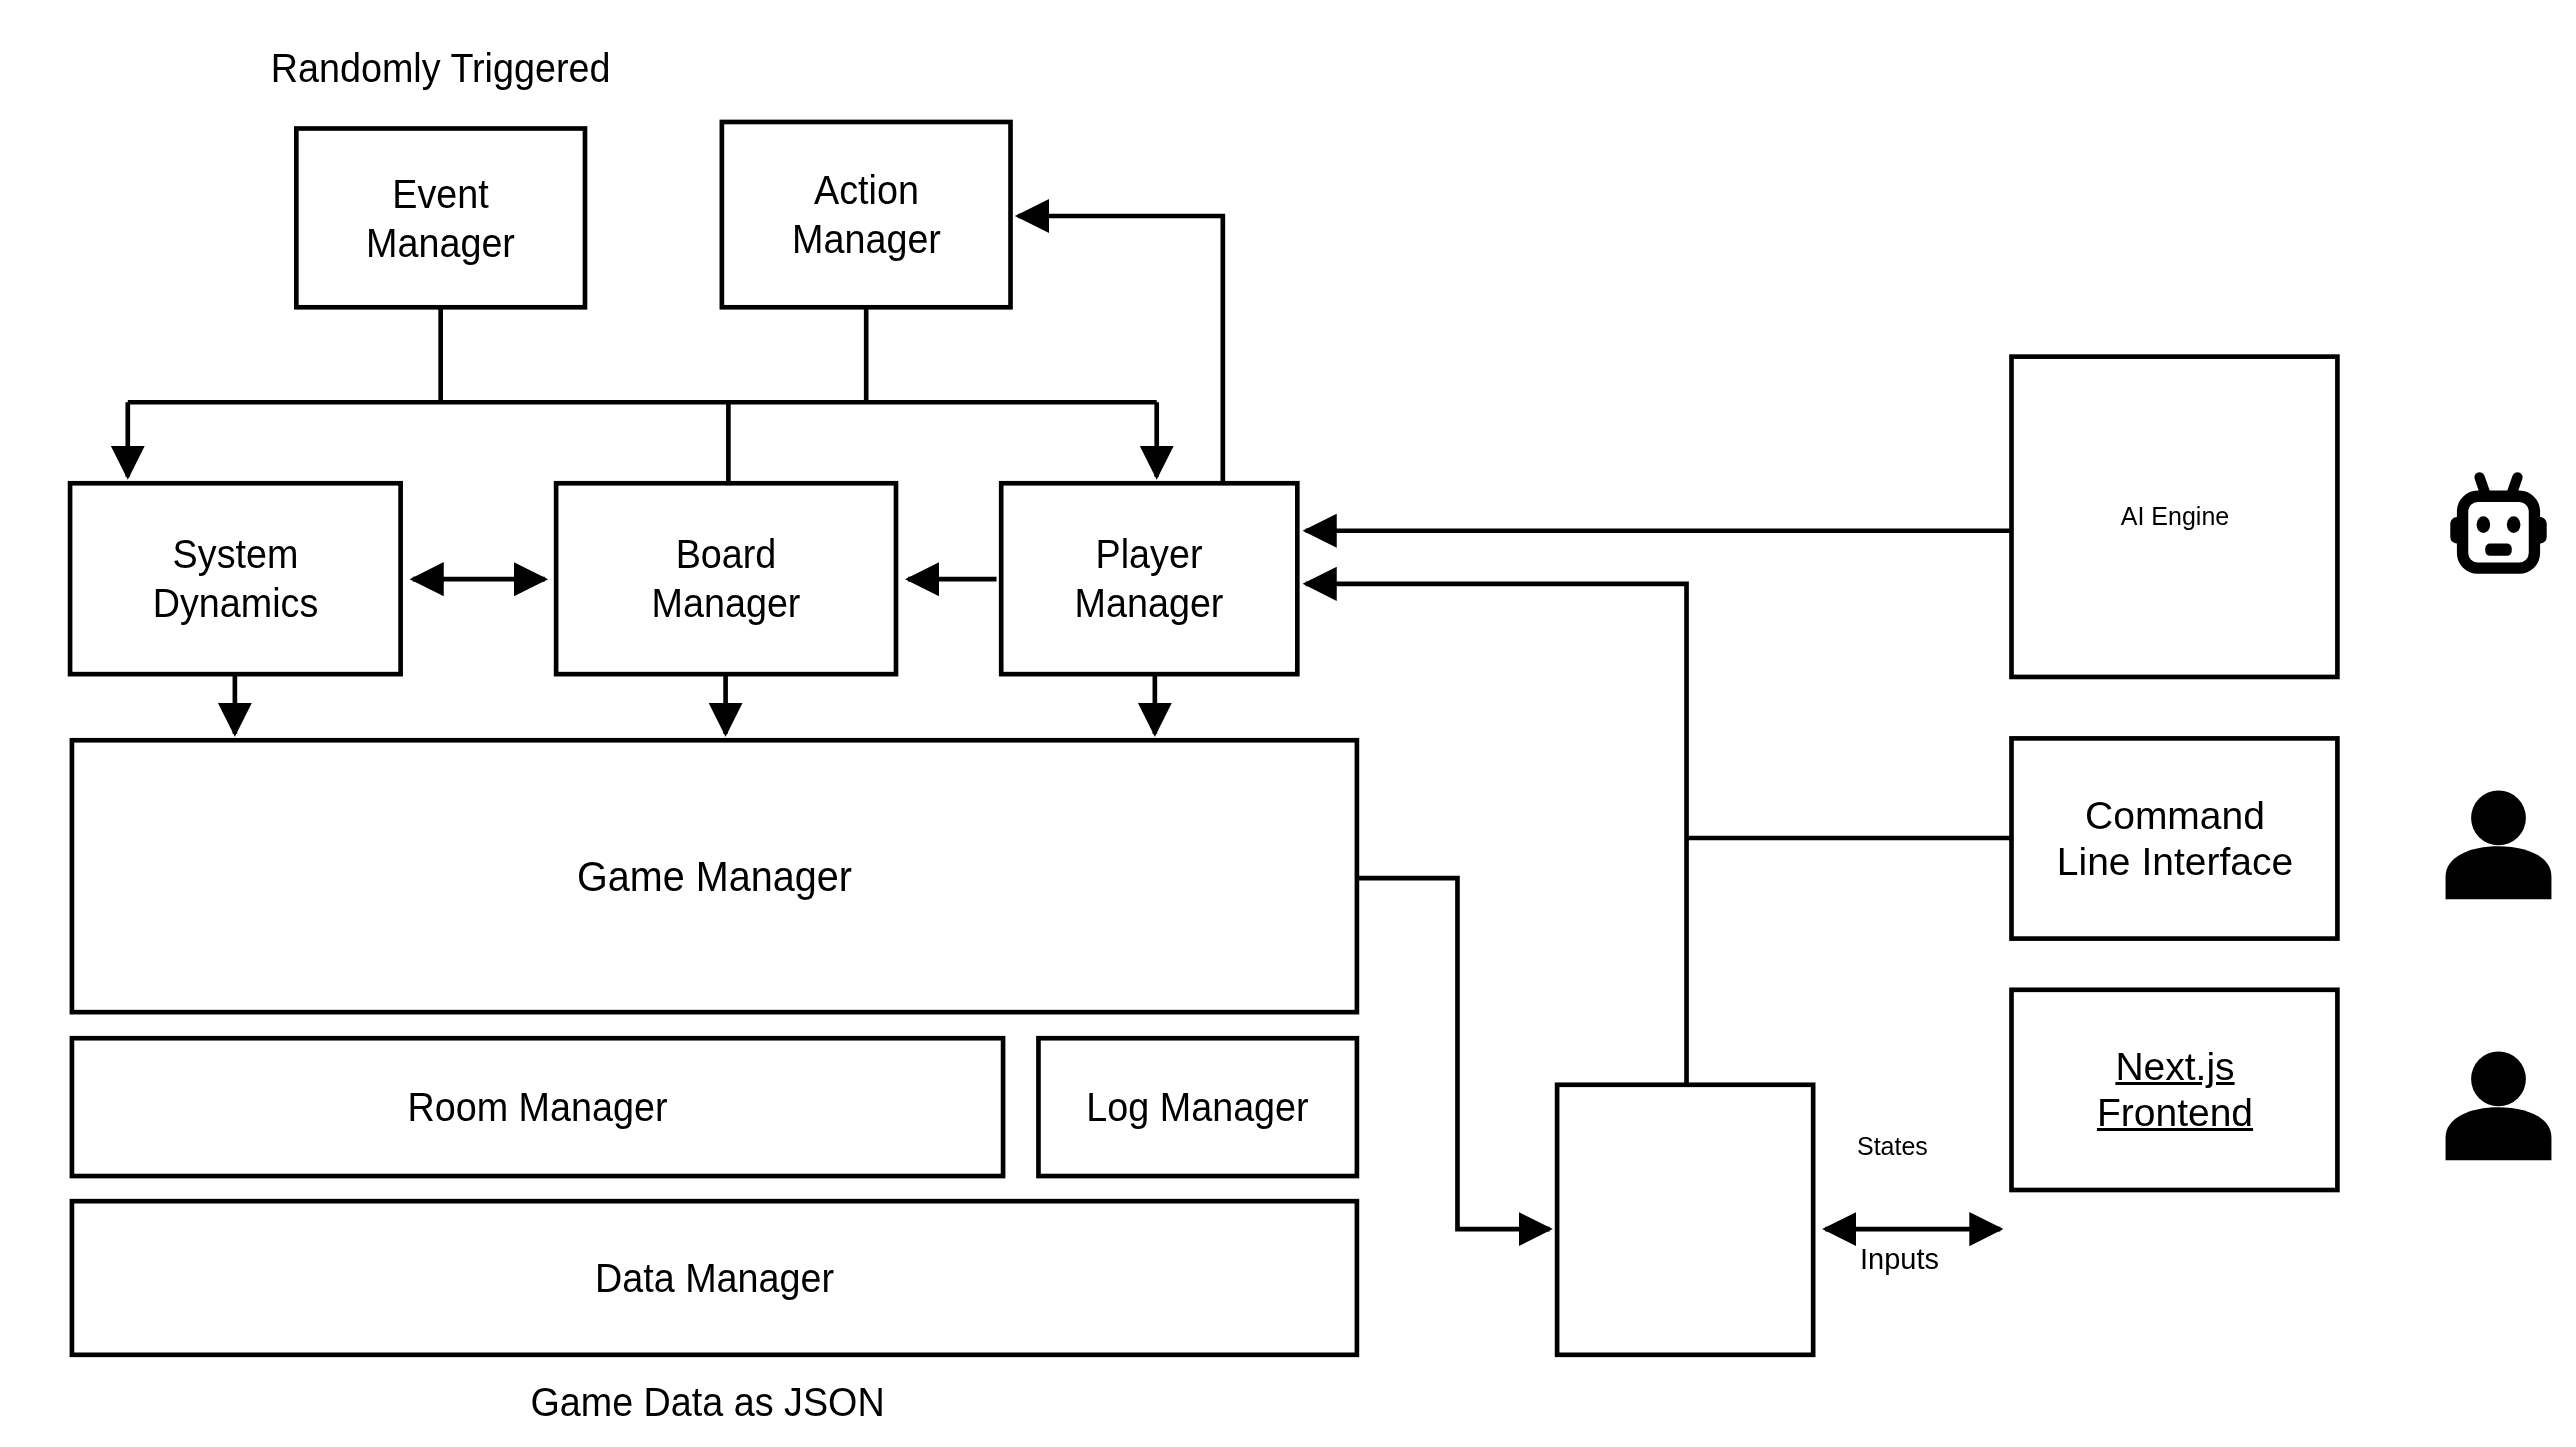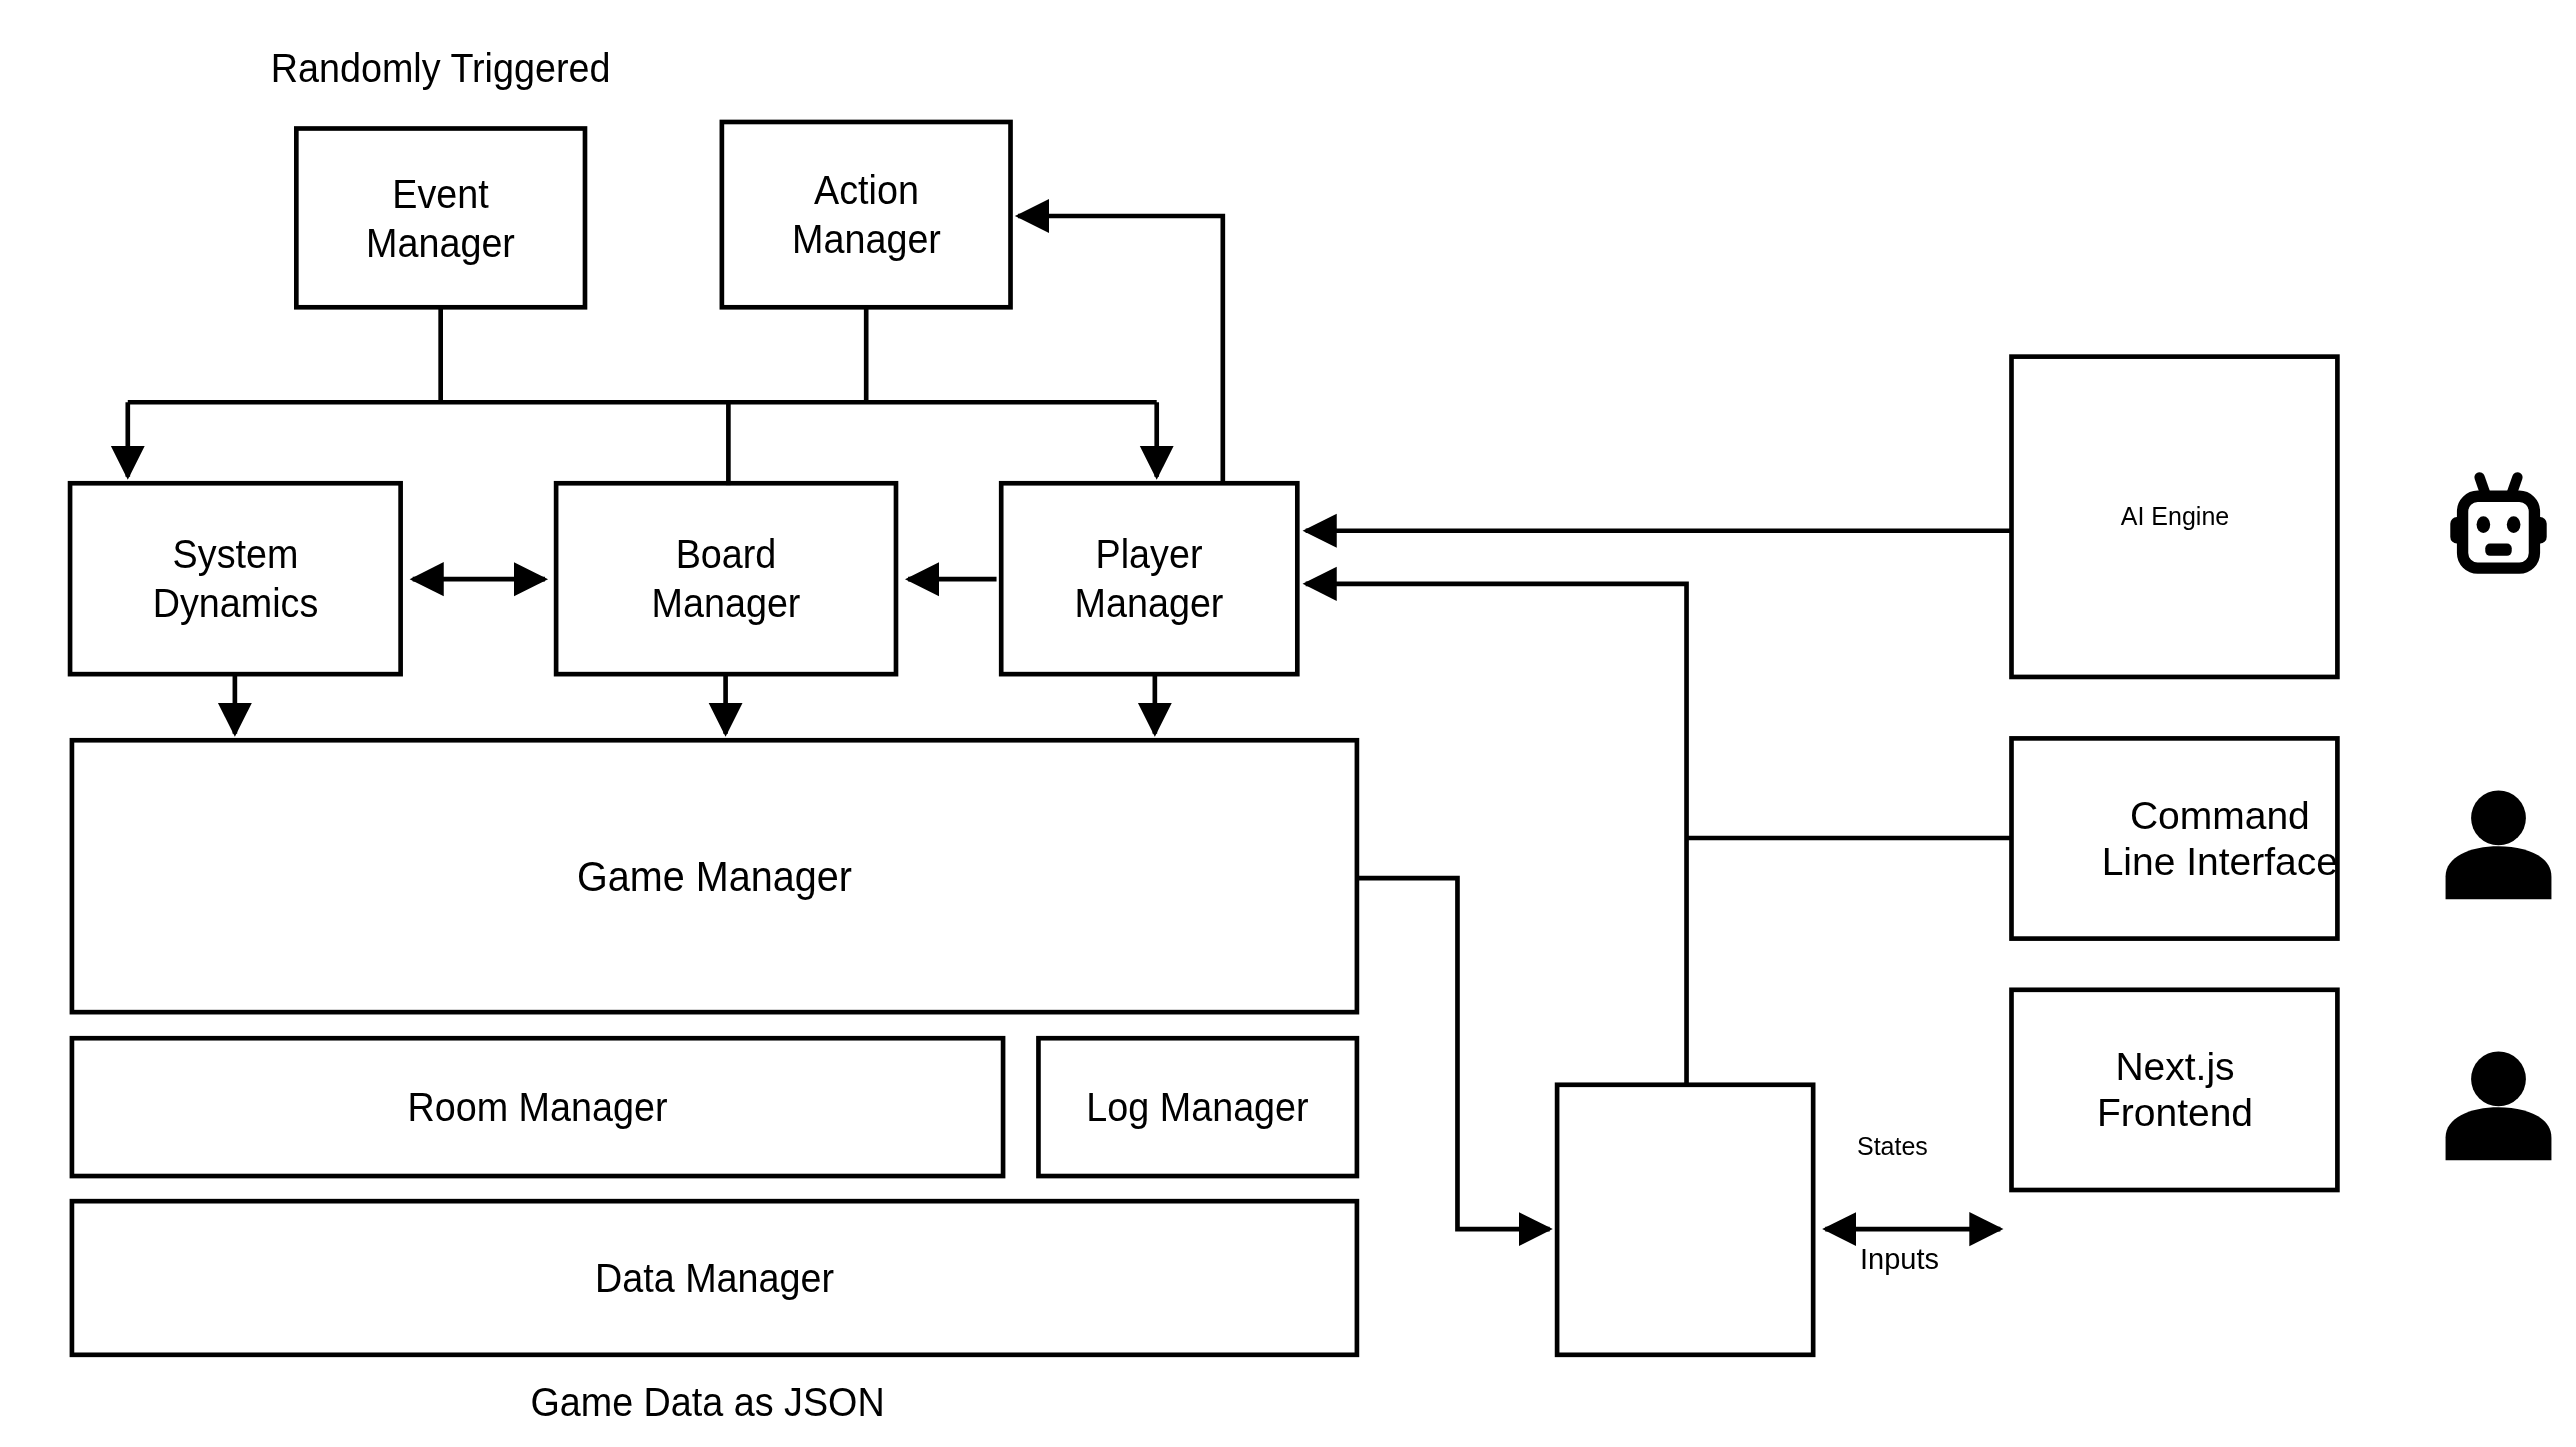--- a/index.html
+++ b/index.html
@@ -167,7 +167,7 @@
     <span>AI Engine</span>
   </div>
 
-  <div class="box-label" style="left:2012px; top:739px; width:326px; height:200px; font-size:39px;justify-content:flex-end;">
+  <div class="box-label" style="left:2012px; top:739px; width:326px; height:200px; font-size:39px;">
     <span style="white-space:pre-line;">Command
 Line Interface</span>
   </div>

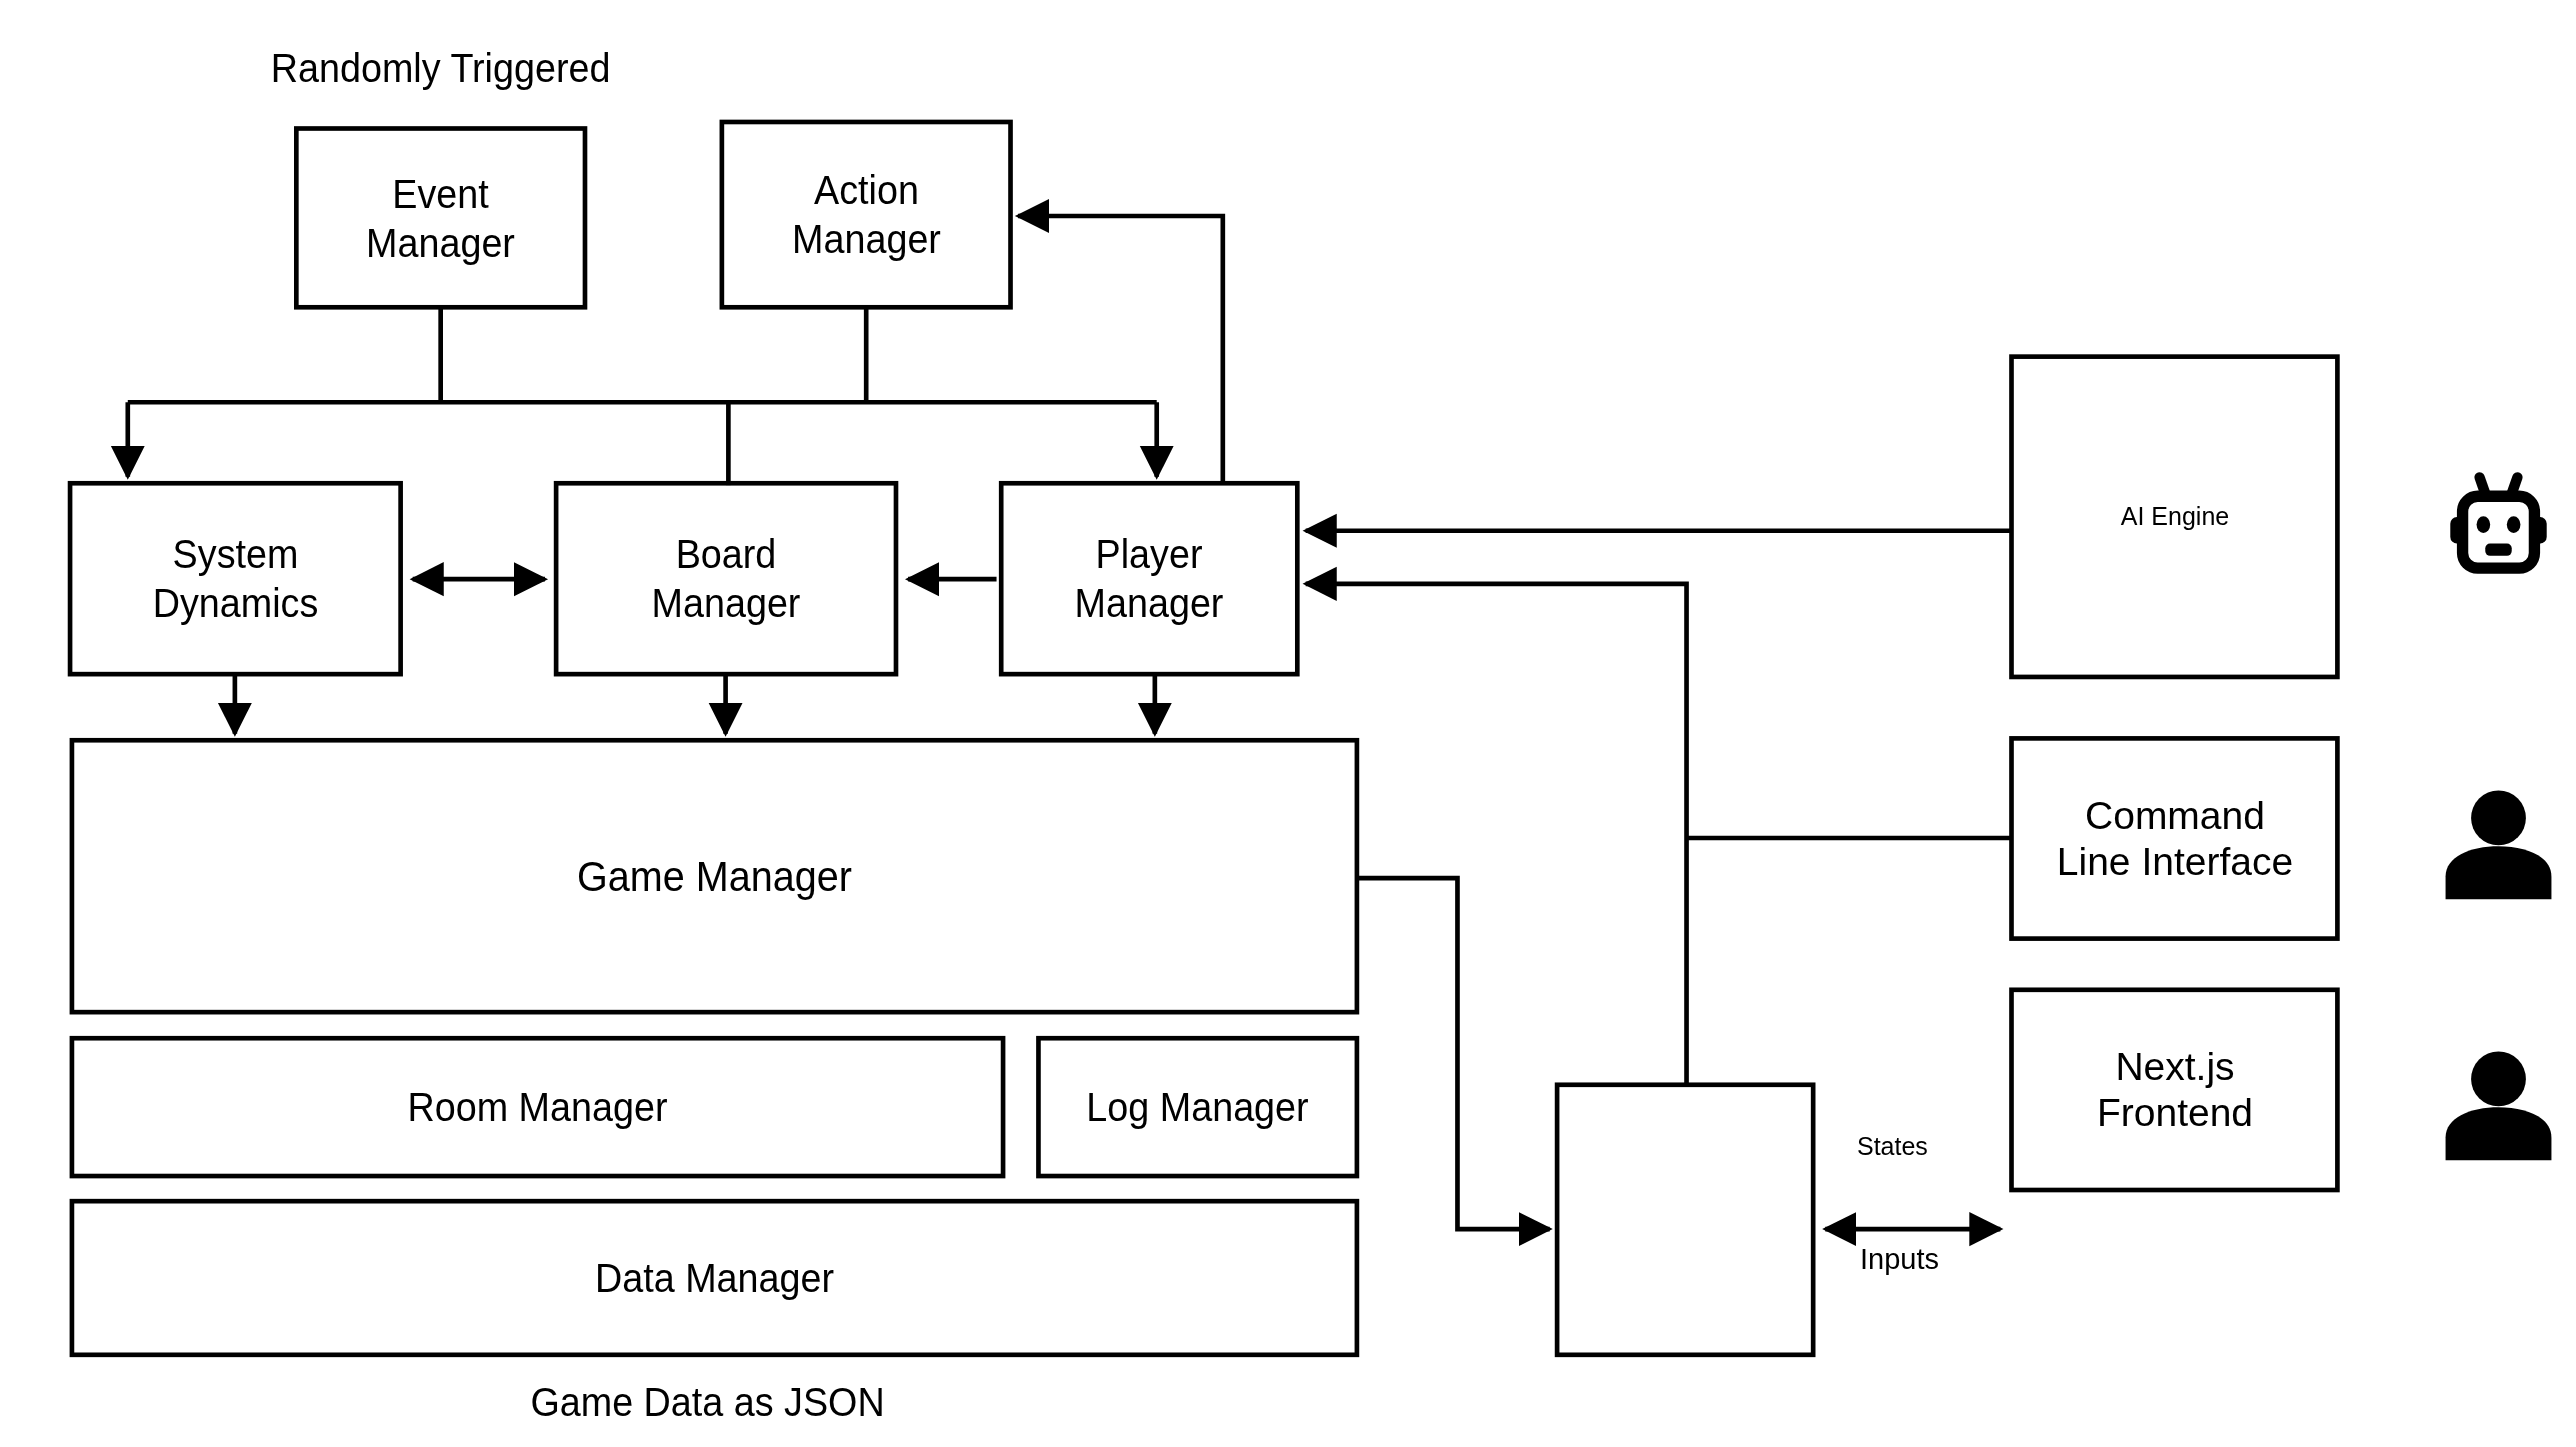--- a/index.html
+++ b/index.html
@@ -173,7 +173,7 @@
   </div>
 
   <div class="box-label" style="left:2012px; top:990px; width:326px; height:200px; font-size:39px;">
-    <span style="white-space:pre-line;">Next.js
+    <span style="white-space:pre-line;text-decoration:underline;">Next.js
 Frontend</span>
   </div>
 

